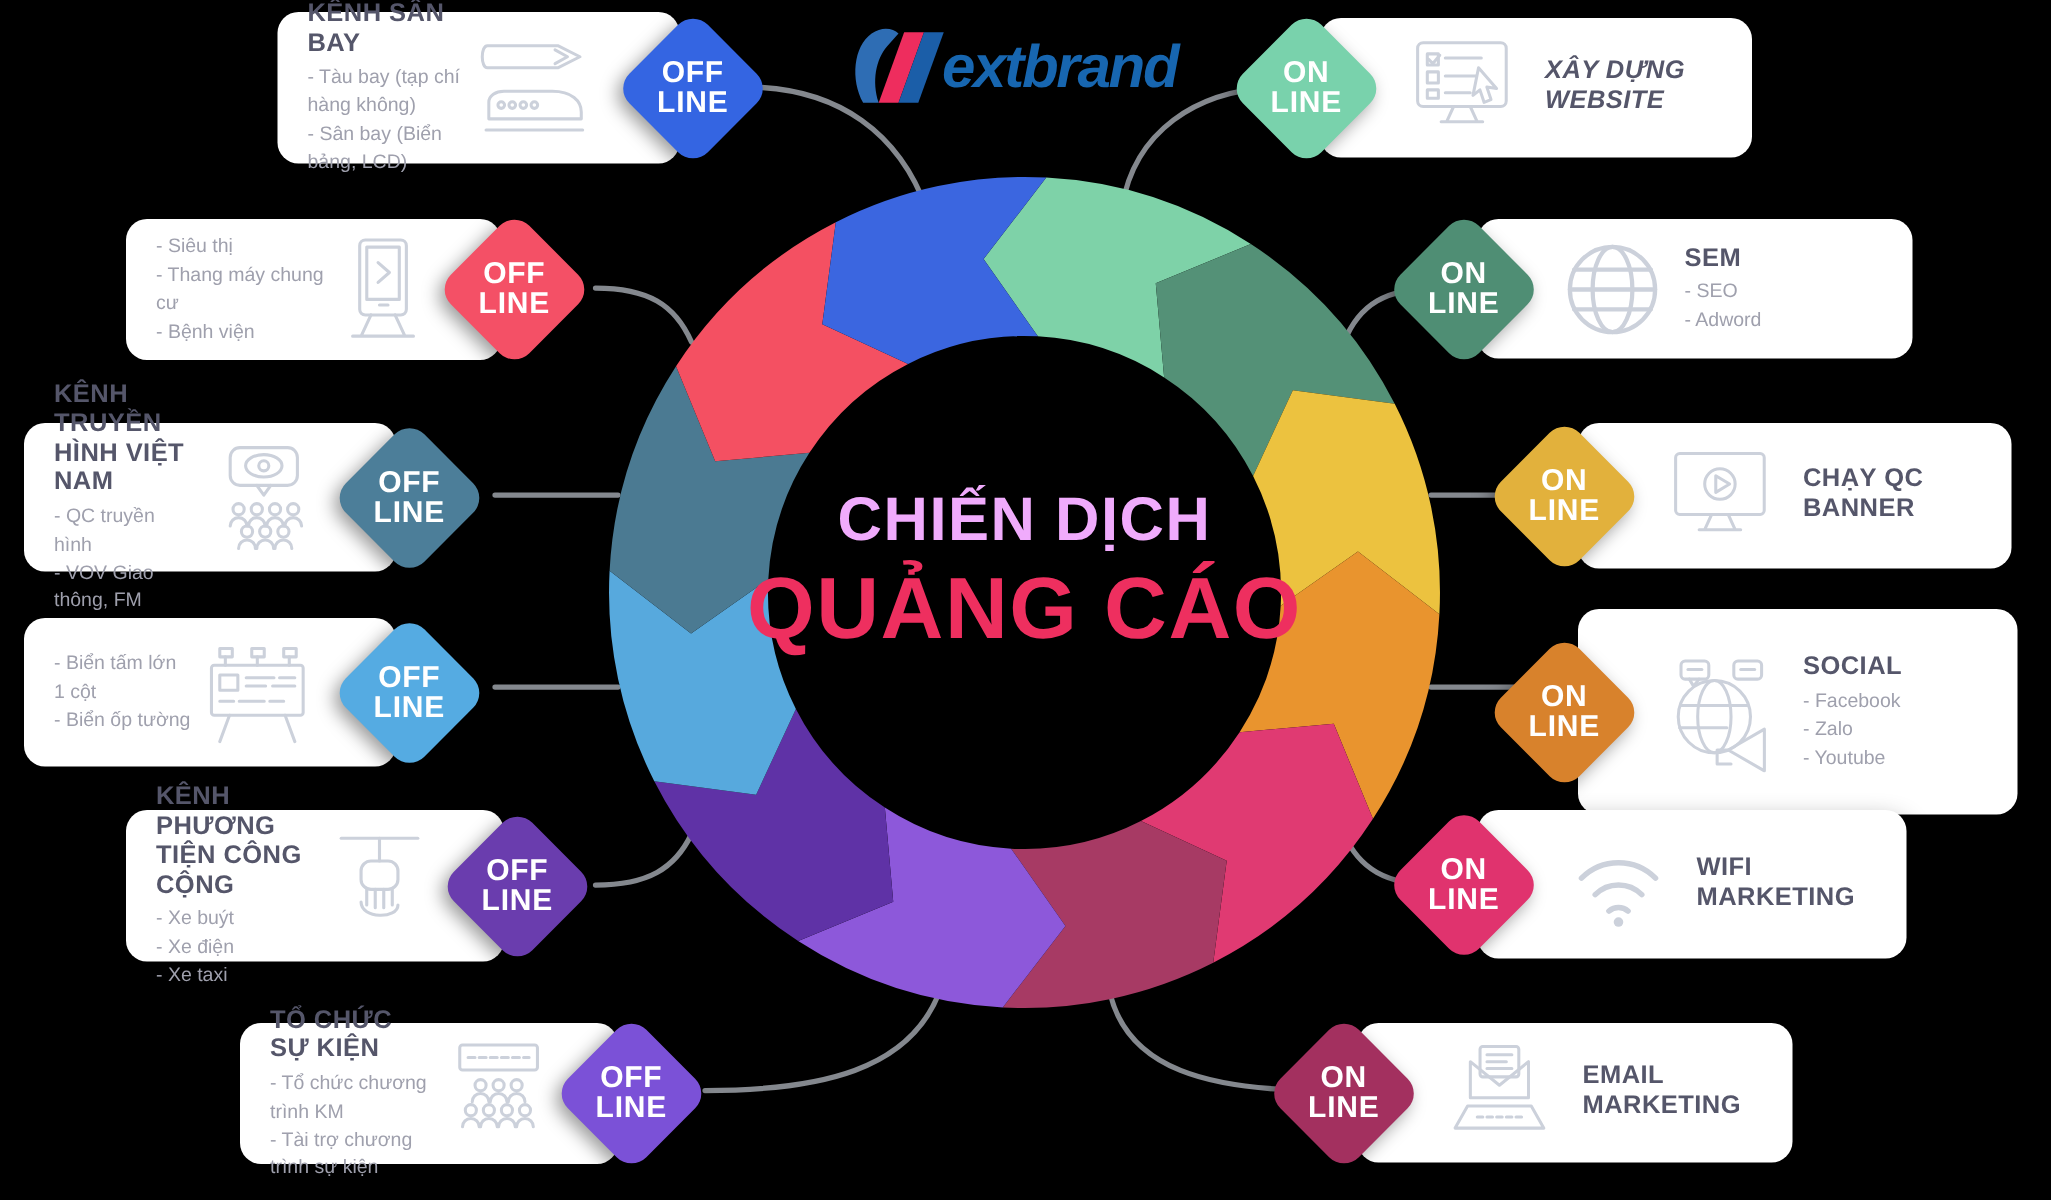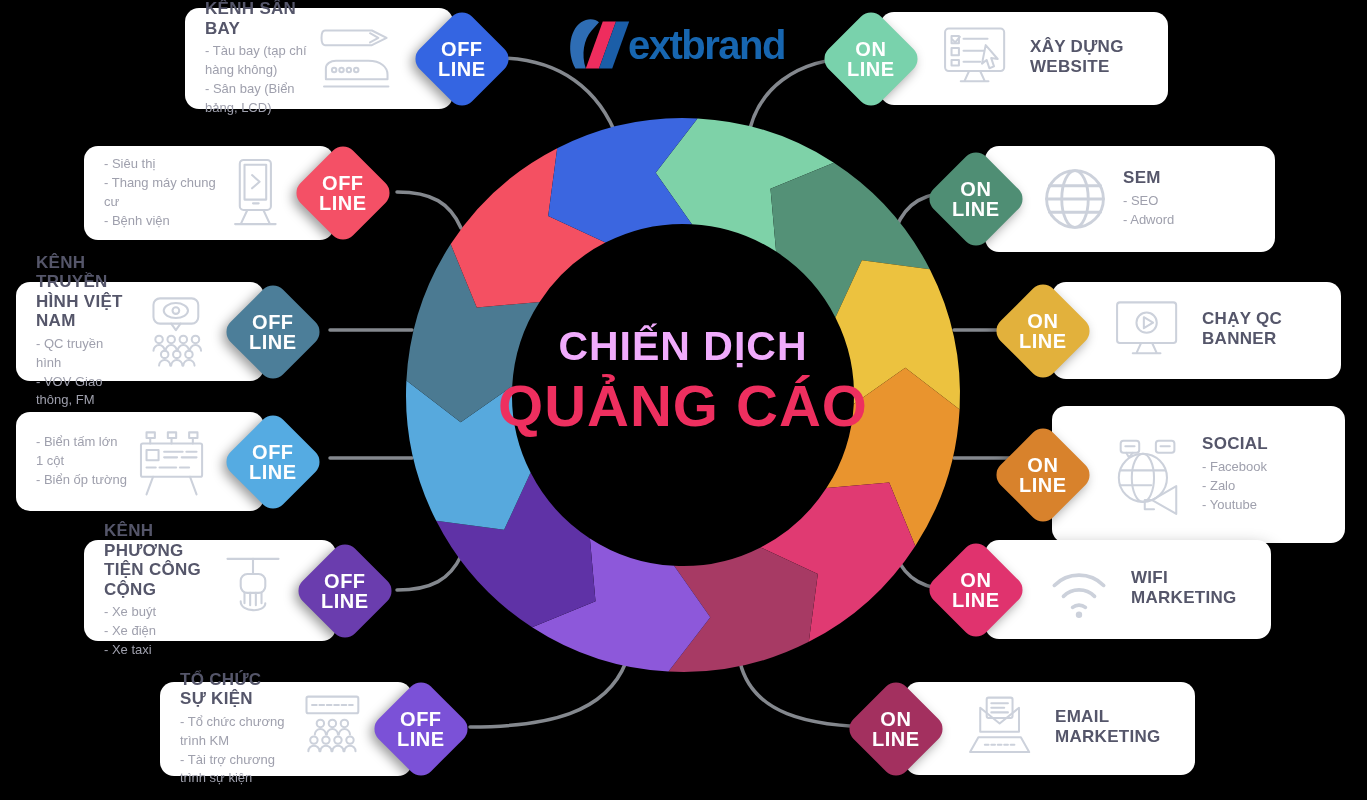--- a/index.html
+++ b/index.html
@@ -30,7 +30,7 @@
   #center-title .l1{font-size:41px;font-weight:800;letter-spacing:1px;}
   #center-title .l2{font-size:58px;font-weight:800;letter-spacing:1px;margin-top:2px;}
   #logo{position:absolute;left:566px;top:16px;display:flex;align-items:center;}
-  #logo .brandtxt{font-size:40px;font-weight:800;color:#1766b0;
+  #logo .brandtxt{font-size:40px;font-weight:800;font-style:italic;color:#1766b0;
                   letter-spacing:-1.5px;margin-left:-4px;}
 </style>
 </head>

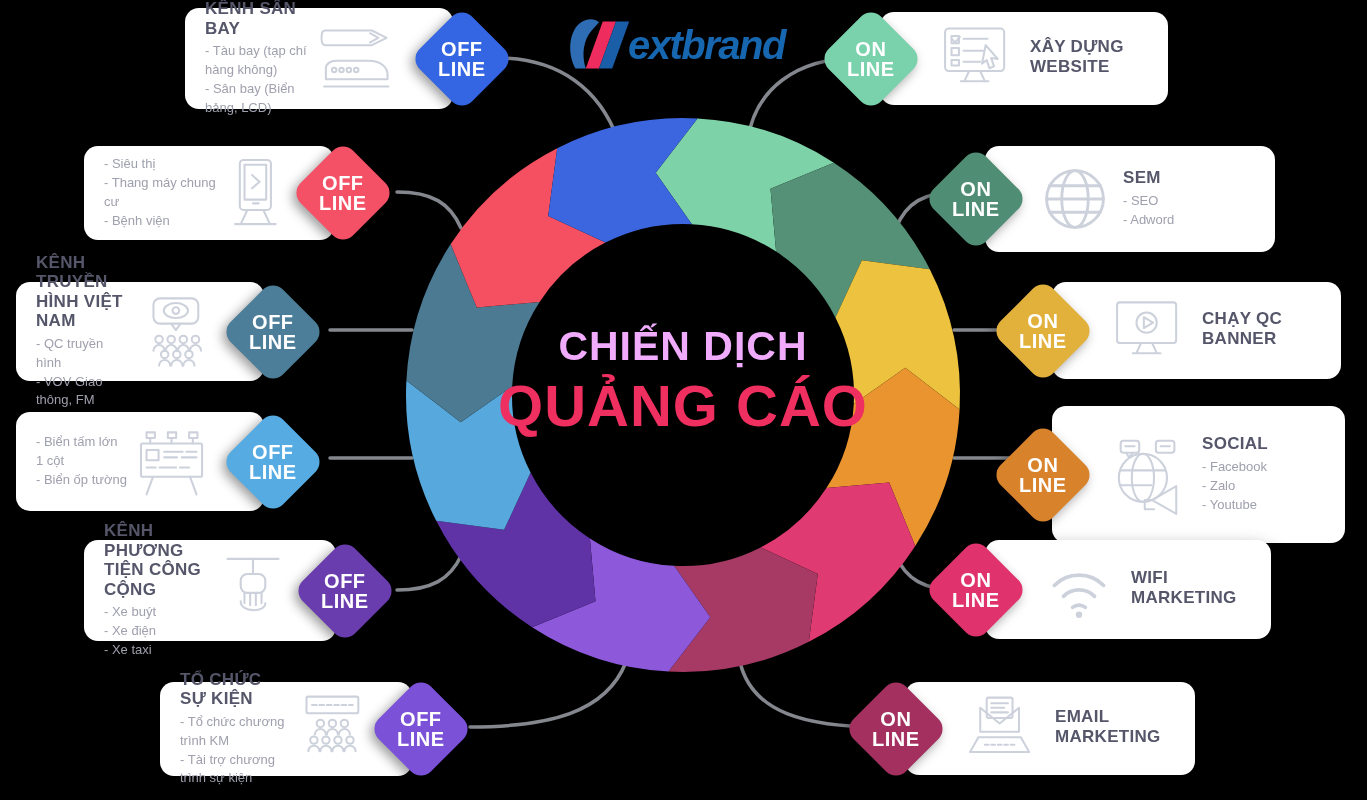--- a/index.html
+++ b/index.html
@@ -268,7 +268,7 @@
           <path d="M40,52 l-5,11 M52,52 l5,11 M31,63 h30"></path>
         </svg>
       </div>
-      <div class="txt" style="max-width:120px;">
+      <div class="txt" style="max-width:120px;font-style:italic;">
         <h3>XÂY DỰNG WEBSITE</h3>
       </div>
     </div>

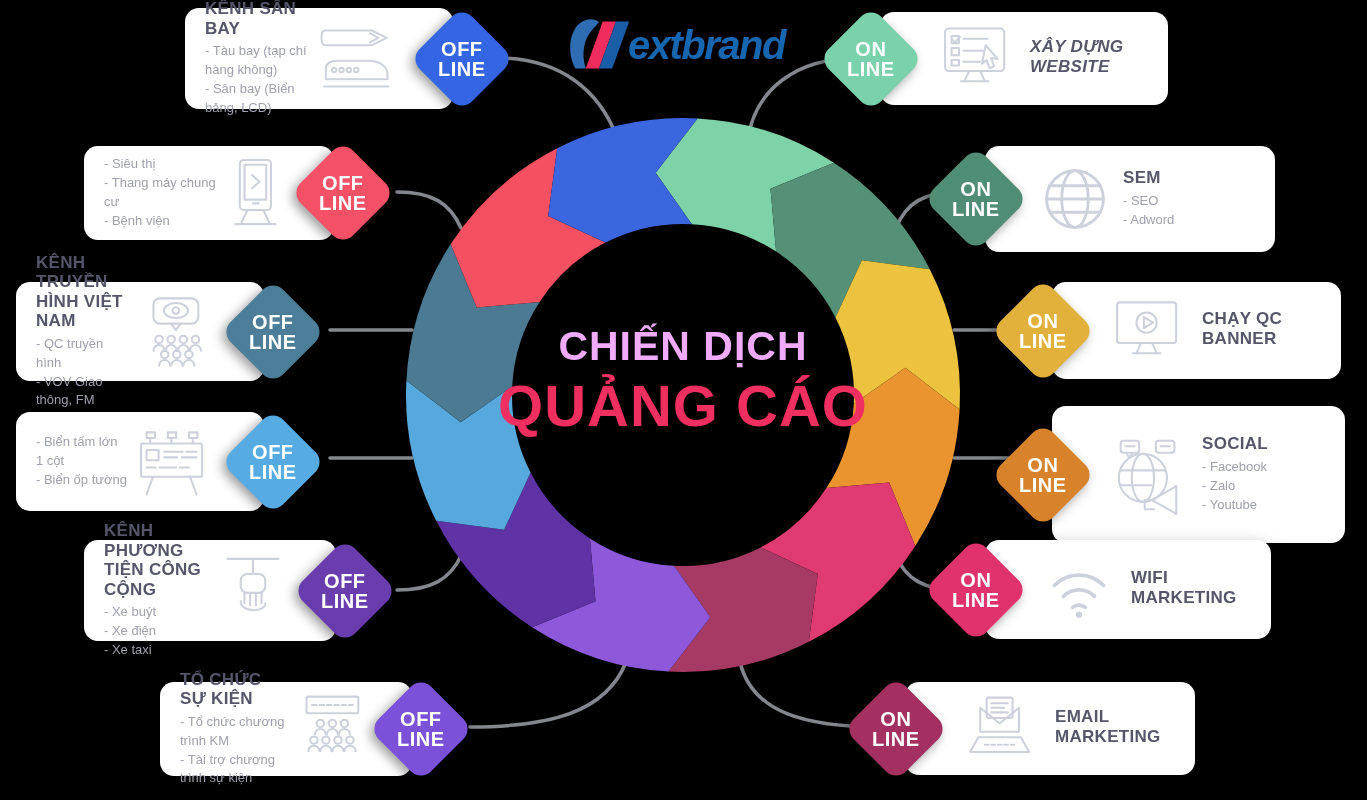--- a/index.html
+++ b/index.html
@@ -280,7 +280,7 @@
     </div>
   </div>
 
-  <div class="card right" style="left:985px;top:146px;width:290px;height:106px;">
+  <div class="card right" style="left:985px;top:146px;width:290px;height:93px;">
     <div class="card-inner">
       <div class="cicon">
         <svg width="76" height="72" viewBox="0 0 80 76" style="stroke-width:3;">

